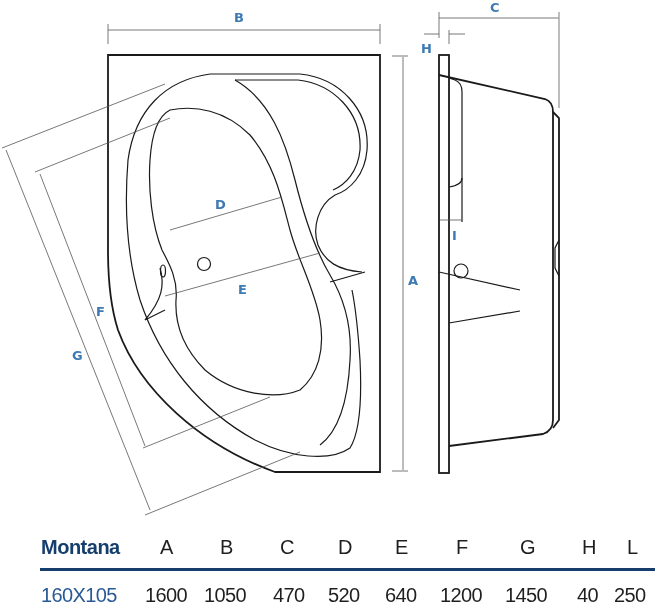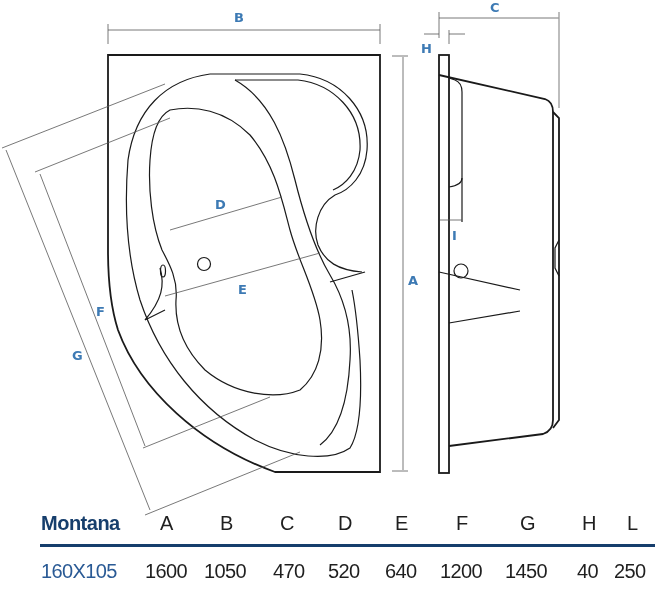--- a/index.html
+++ b/index.html
@@ -10,7 +10,7 @@
     .thin { fill: none; stroke: #1a1a1a; stroke-width: 1.2; }
     .dim { fill: none; stroke: #555555; stroke-width: 0.8; }
     .grey { fill: none; stroke: #9a9a9a; stroke-width: 1.3; }
-    #spec-table { position: absolute; left: 0; top: 504px; width: 577px; height: 79px; }
+    #spec-table { position: absolute; left: 0; top: 528px; width: 577px; height: 79px; }
     .row { position: absolute; left: 0; width: 655px; height: 30px; }
     .cell { position: absolute; top: 0; font-size: 20px; line-height: 30px; white-space: nowrap; }
     .hdr .cell { color: #1f1f1f; }

